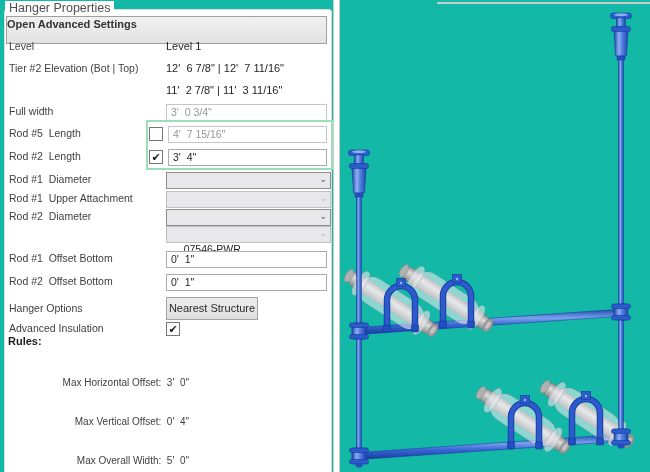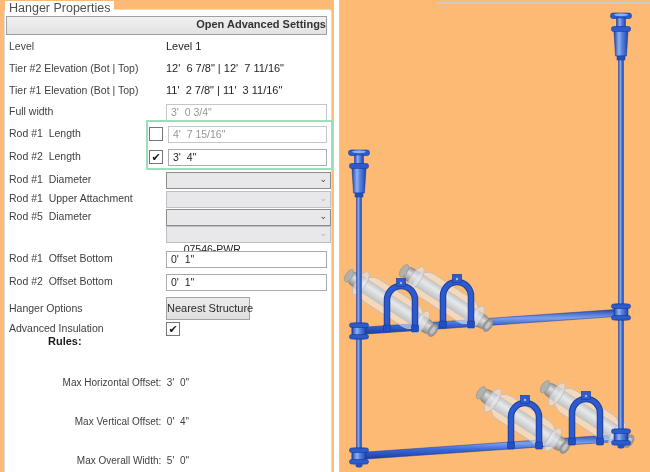--- a/index.html
+++ b/index.html
@@ -3,7 +3,7 @@
 <meta charset="utf-8">
 <style>
   html,body{margin:0;padding:0;background:#ffffff;}
-  #app{position:relative;width:650px;height:472px;background:#fdba74;overflow:hidden;
+  #app{position:relative;width:650px;height:472px;background:#14b8a6;overflow:hidden;
        font-family:"Liberation Sans",sans-serif;-webkit-font-smoothing:antialiased;}
 
   

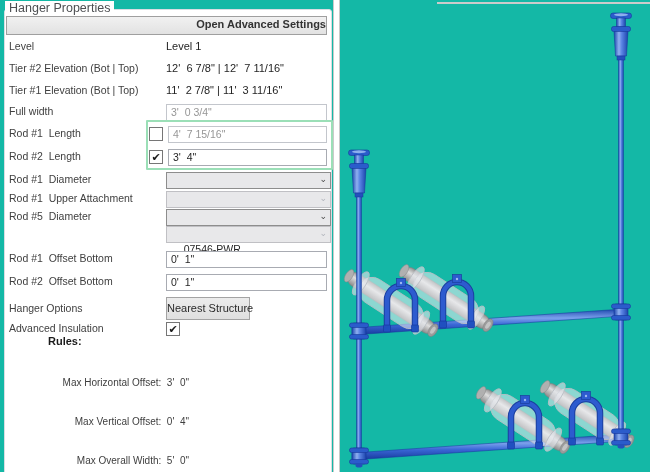--- a/index.html
+++ b/index.html
@@ -11,9 +11,9 @@
             border:1px solid #d9dde3;border-radius:3px;background:#fff;}
   .groupbox-title{position:absolute;left:5px;top:1px;background:#fff;padding:0 4px;
             font-size:12.5px;color:#4d4f52;white-space:pre;}
-  .btn-advanced{position:absolute;left:6px;top:16px;width:321px;height:19px;
+  .btn-advanced{position:absolute;left:6px;top:16px;width:321px;height:28px;
             background:linear-gradient(#f1f1f1,#e2e2e2);border:1px solid #9f9f9f;
-            font-size:11px;font-weight:bold;color:#333;text-align:right;line-height:15px;
+            font-size:11px;font-weight:bold;color:#333;text-align:left;line-height:15px;
             box-sizing:border-box;cursor:default;}
   .lbl{position:absolute;left:9px;font-size:10.5px;color:#404040;white-space:pre;line-height:15px;}
   .val{position:absolute;left:166px;font-size:11px;color:#1f1f1f;white-space:pre;line-height:15px;}

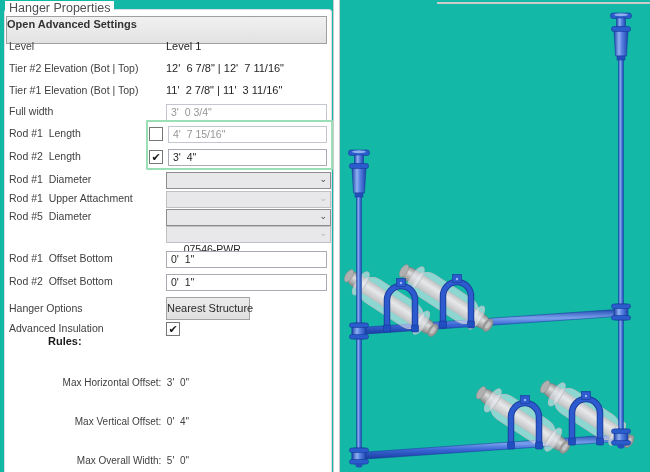--- a/index.html
+++ b/index.html
@@ -60,7 +60,6 @@
   <div class="lbl" style="top:61px">Tier #2 Elevation (Bot | Top)</div>
   <div class="val" style="top:61px">12'  6 7/8" | 12'  7 11/16"</div>
 
-  <div class="lbl" style="top:83px">Tier #1 Elevation (Bot | Top)</div>
   <div class="val" style="top:83px">11'  2 7/8" | 11'  3 11/16"</div>
 
   <div class="lbl" style="top:104px">Full width</div>

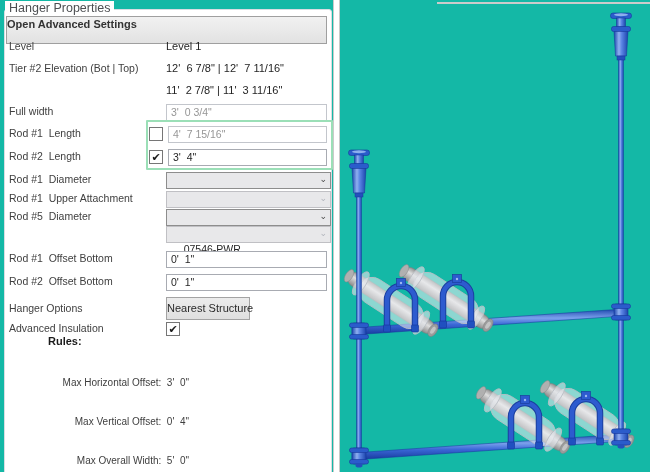--- a/index.html
+++ b/index.html
@@ -67,7 +67,7 @@
 
   <div class="hl-box"></div>
 
-  <div class="lbl" style="top:126px">Rod #1  Length</div>
+  <div class="lbl" style="top:126px">Rod #5  Length</div>
   <div class="cbox" style="left:149px;top:127px"></div>
   <div class="tbox disabled" style="left:168px;top:126px;width:153px">4'  7 15/16"</div>
 

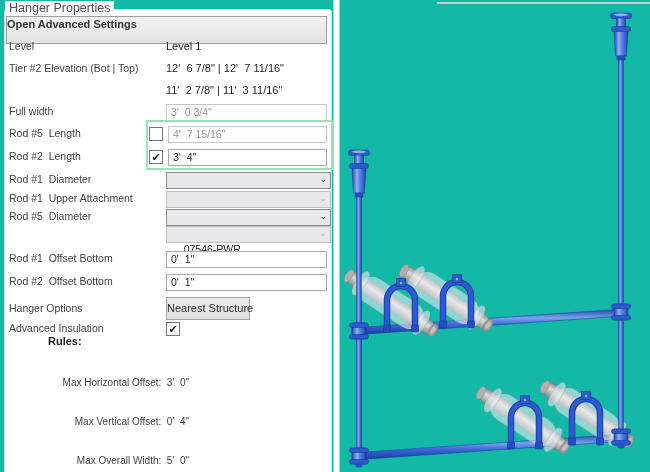--- a/index.html
+++ b/index.html
@@ -87,7 +87,7 @@
     <span class="chev">⌄</span>
   </div>
 
-  <div class="lbl" style="top:209px">Rod #5  Diameter</div>
+  <div class="lbl" style="top:209px">Rod #2  Diameter</div>
   <div class="combo" style="top:209px">
     <span>5/8"</span>
     <span class="chev">⌄</span>

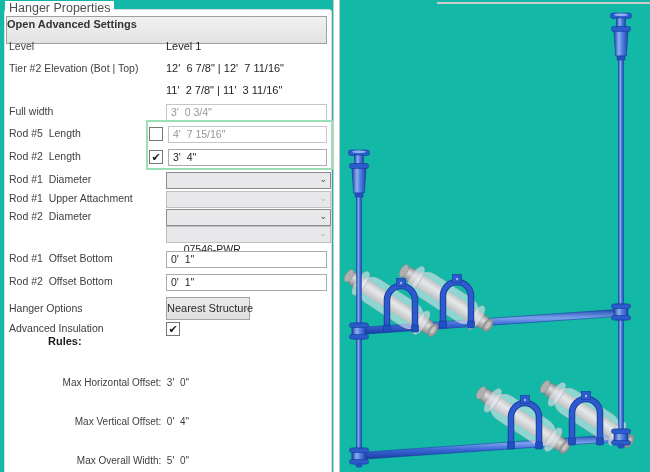--- a/index.html
+++ b/index.html
@@ -29,7 +29,7 @@
   .combo.lite .chev{color:#b3b6bd;}
   .cbox{position:absolute;width:12px;height:12px;background:#fff;border:1px solid #767676;
         font-size:11px;line-height:12px;text-align:center;color:#1c1c1c;overflow:visible;}
-  .btn-attach{position:absolute;left:166px;top:297px;width:84px;height:23px;
+  .btn-attach{position:absolute;left:166px;top:297px;width:92px;height:23px;
         background:linear-gradient(#ececec,#dfdfdf);border:1px solid #a3a3a3;box-sizing:border-box;
         font-size:11px;color:#2b2b2b;text-align:center;line-height:21px;white-space:pre;}
   .rules-h{position:absolute;left:8px;top:335px;font-size:11px;font-weight:bold;color:#1b1b1b;margin-left:40px;}

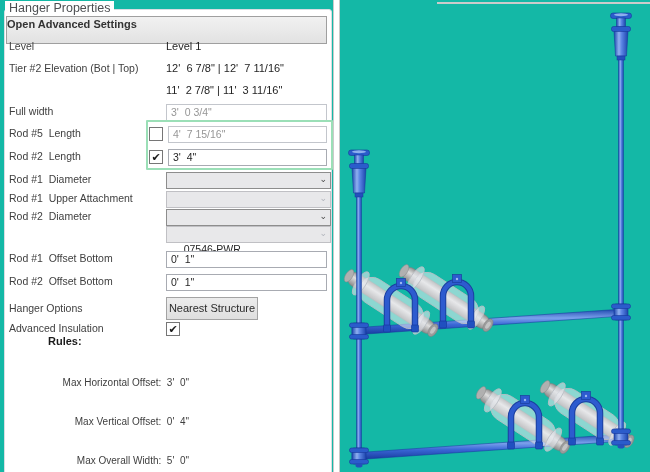--- a/index.html
+++ b/index.html
@@ -32,7 +32,7 @@
   .btn-attach{position:absolute;left:166px;top:297px;width:92px;height:23px;
         background:linear-gradient(#ececec,#dfdfdf);border:1px solid #a3a3a3;box-sizing:border-box;
         font-size:11px;color:#2b2b2b;text-align:center;line-height:21px;white-space:pre;}
-  .rules-h{position:absolute;left:8px;top:335px;font-size:11px;font-weight:bold;color:#1b1b1b;margin-left:40px;}
+  .rules-h{position:absolute;left:8px;top:335px;font-size:11px;font-weight:bold;color:#1b1b1b;}
   .rules-list{position:absolute;left:8px;top:350px;width:181px;text-align:right;
         font-size:10px;color:#3e3e3e;line-height:13px;white-space:pre;}
   .hl-box{position:absolute;left:146px;top:120px;width:183px;height:46px;

